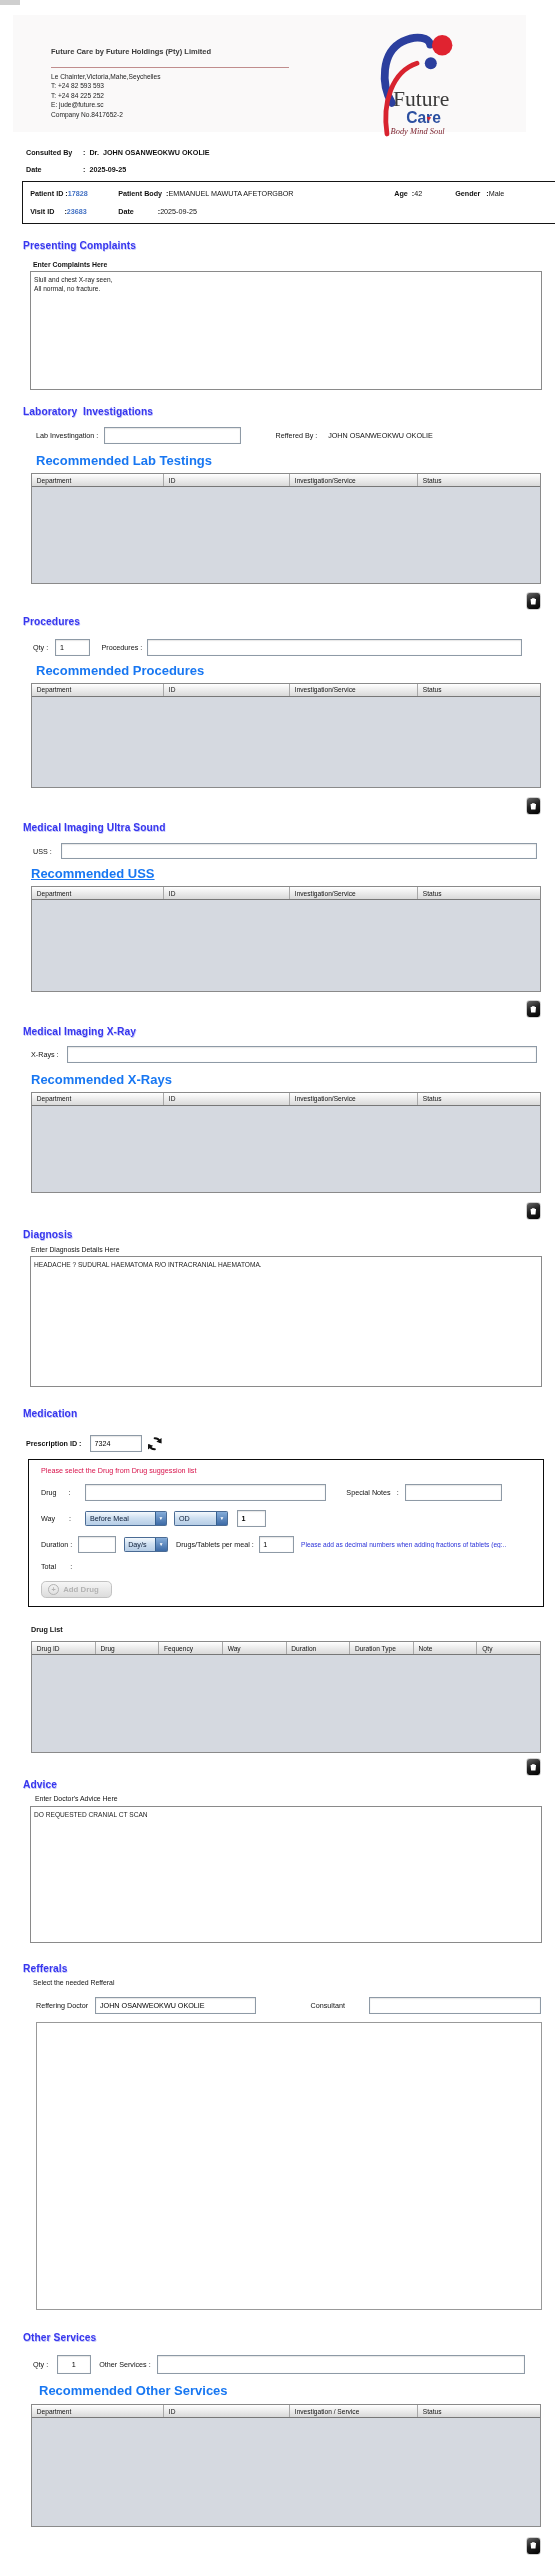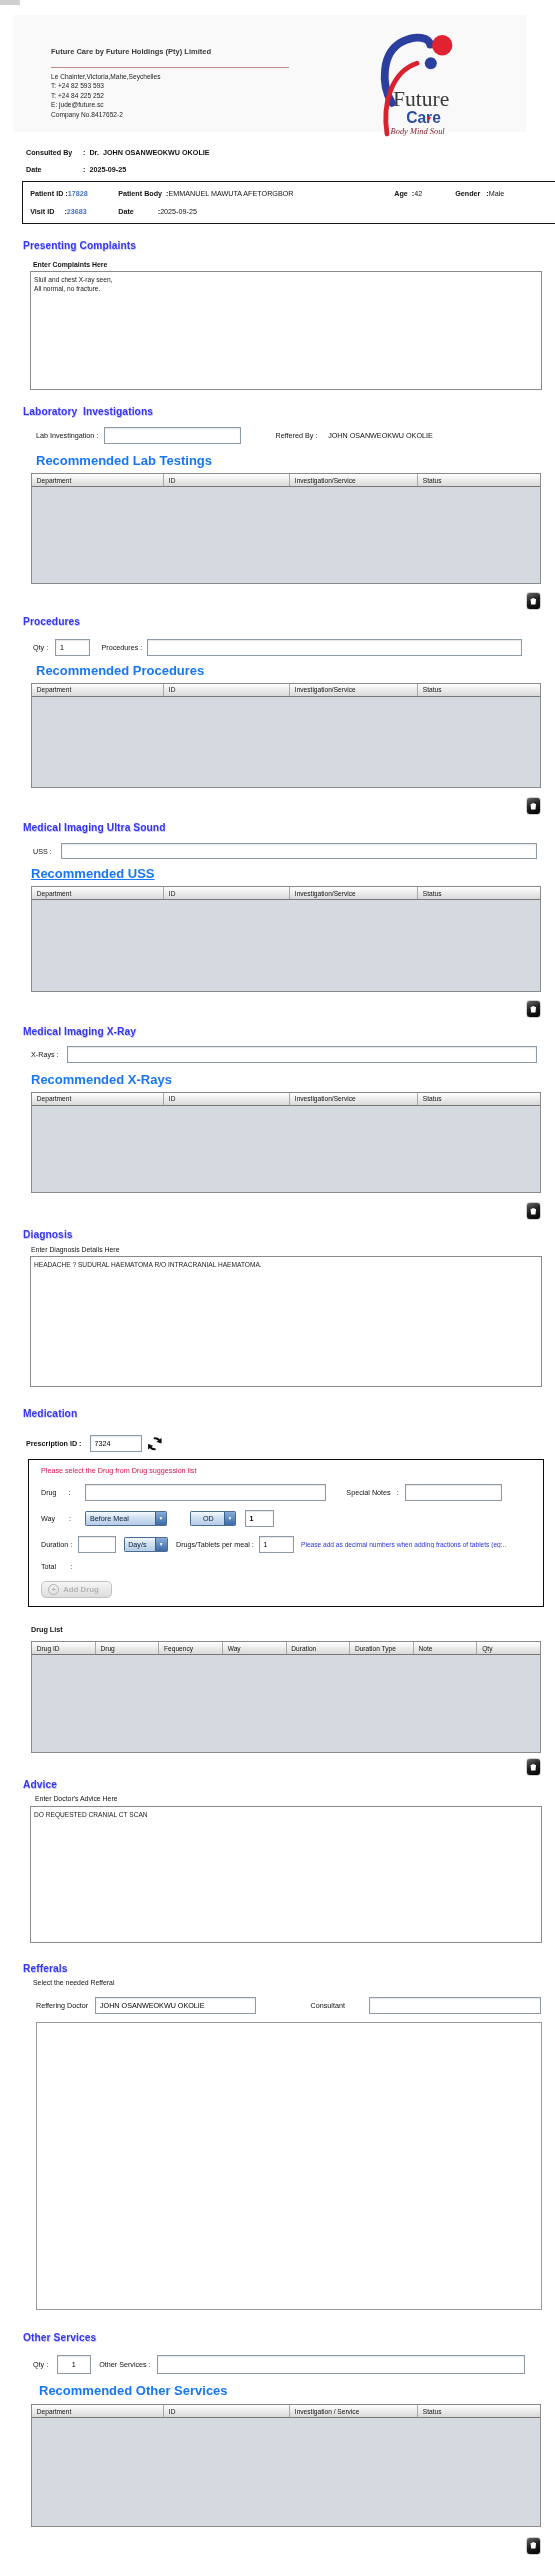--- a/index.html
+++ b/index.html
@@ -299,7 +299,7 @@
       <span class="txt">Before Meal</span>
       <span class="arrow">▼</span>
     </div>
-    <div class="combo" style="margin-left:23px;width:46px;padding-left:8px;">
+    <div class="combo" style="margin-left:7px;width:54px;">
       <span class="txt">OD</span>
       <span class="arrow">▼</span>
     </div>

